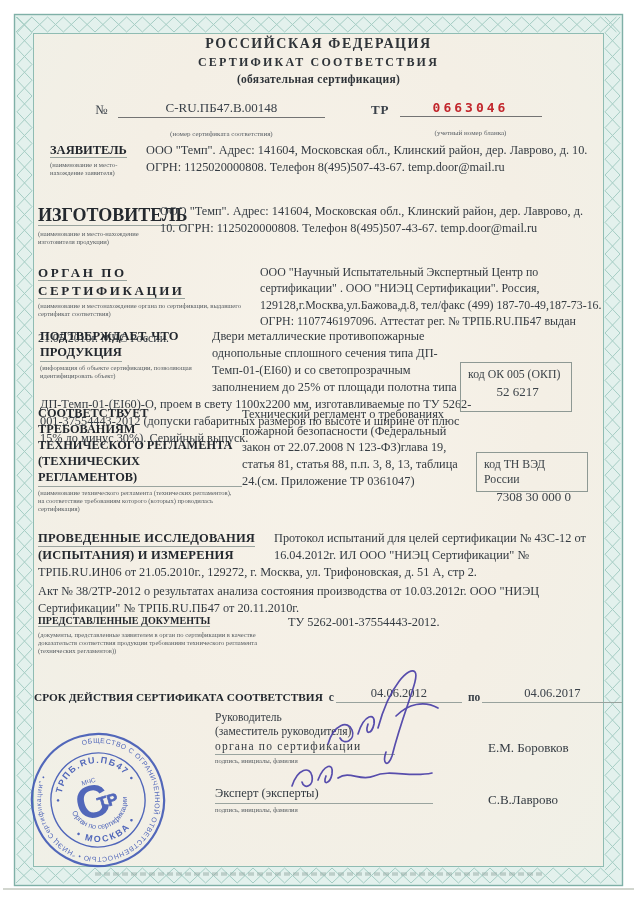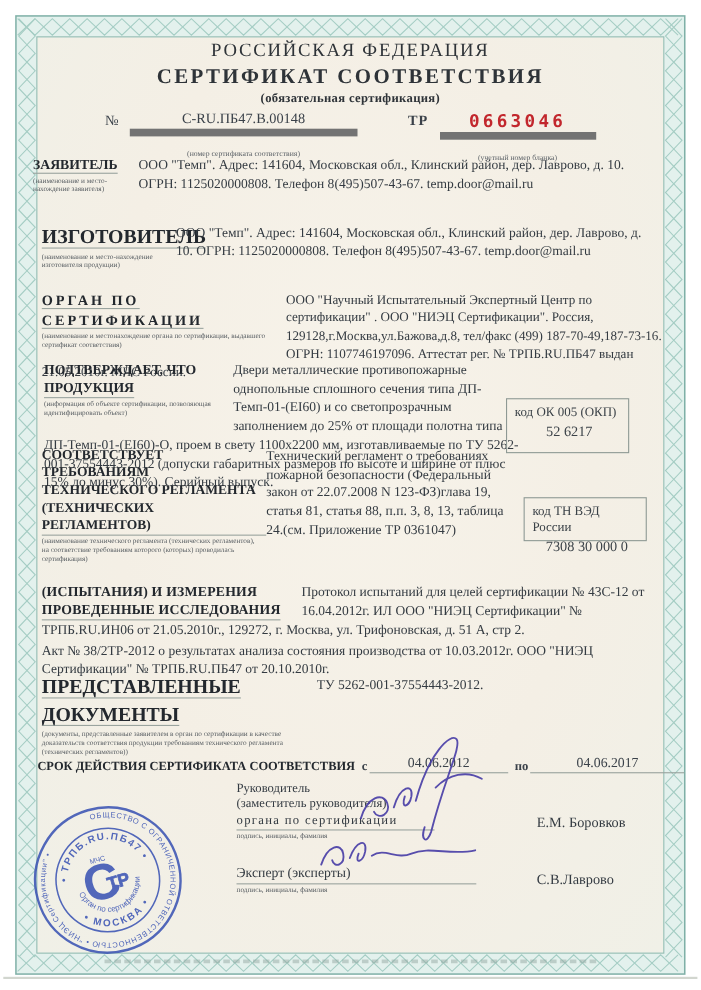--- a/index.html
+++ b/index.html
@@ -12,7 +12,7 @@
 
   
   .header{left:34px;right:34px;top:36px;text-align:center;color:#2e3338;}
-  .country{font-size:17px;font-weight:normal;letter-spacing:1.6px;}
+  .country{font-size:14px;font-weight:bold;letter-spacing:1.6px;}
   .title{font-size:19px;font-weight:bold;letter-spacing:2.2px;margin-top:3px;}
   .subtitle{font-size:11.5px;font-weight:bold;margin-top:3px;letter-spacing:.3px;}
 

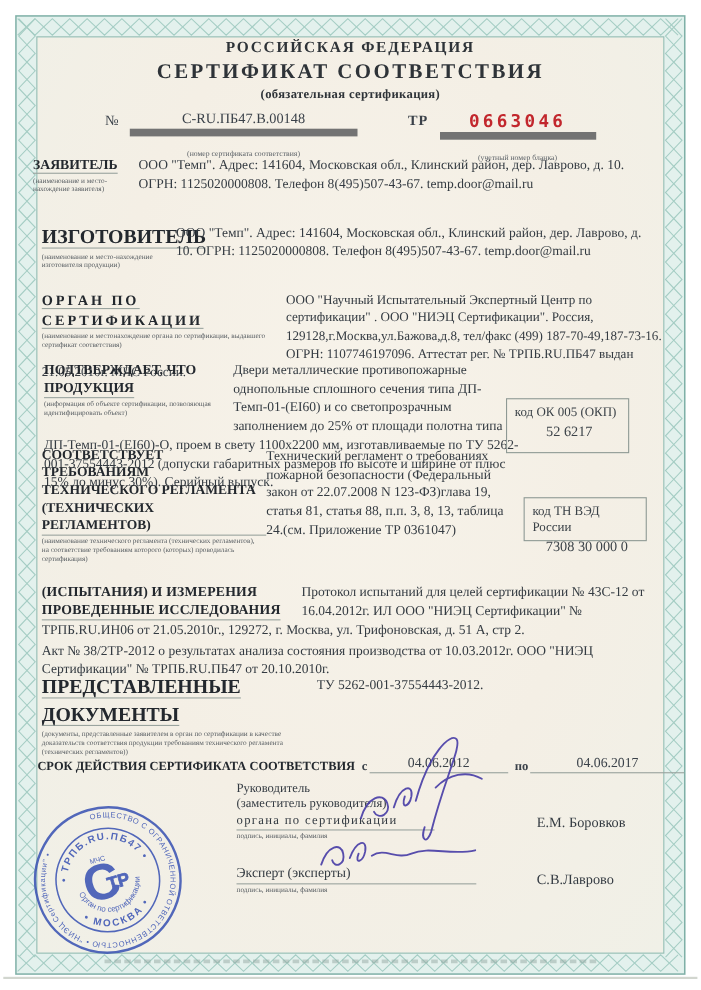--- a/index.html
+++ b/index.html
@@ -13,7 +13,7 @@
   
   .header{left:34px;right:34px;top:36px;text-align:center;color:#2e3338;}
   .country{font-size:14px;font-weight:bold;letter-spacing:1.6px;}
-  .title{font-size:19px;font-weight:bold;letter-spacing:2.2px;margin-top:3px;}
+  .title{font-size:12px;font-weight:bold;letter-spacing:2.2px;margin-top:3px;}
   .subtitle{font-size:11.5px;font-weight:bold;margin-top:3px;letter-spacing:.3px;}
 
   

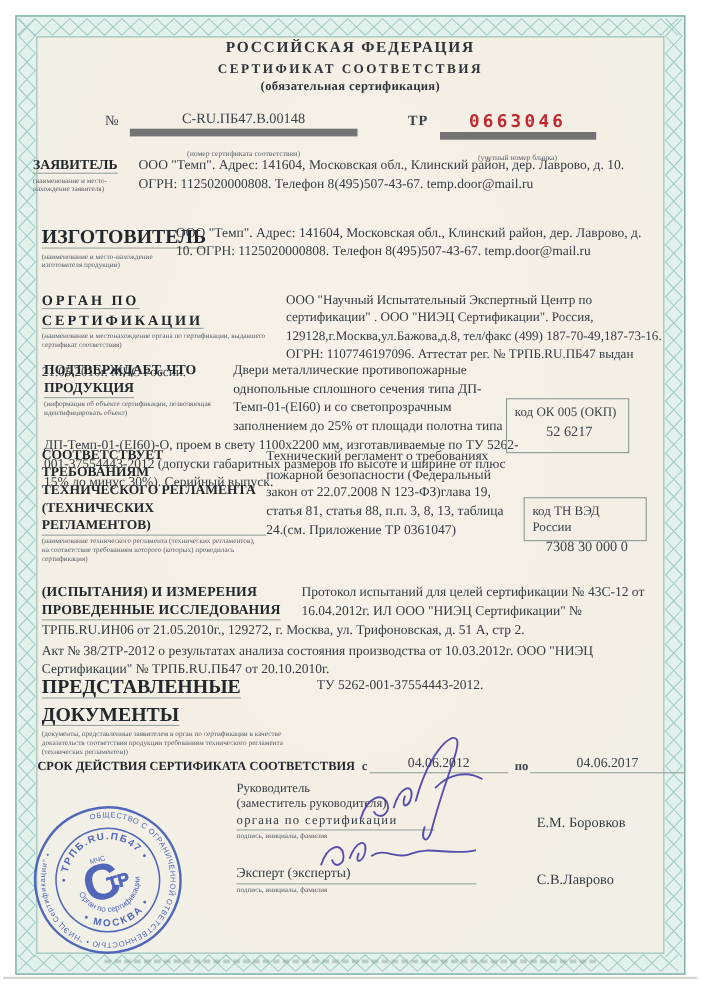--- a/index.html
+++ b/index.html
@@ -21,7 +21,7 @@
   .no-label{font-size:13px;margin-top:2px;}
   .num-col{display:flex;flex-direction:column;align-items:center;margin-left:10px;}
   .num-val{display:block;min-width:195px;text-align:center;font-size:13px;
-           border-bottom:7px solid #737373;padding:0 6px 1px 6px;}
+           border-bottom:1px solid #737373;padding:0 6px 1px 6px;}
   .num-cap{font-size:7px;color:#5a6066;margin-top:12px;}
   .tr-label{font-size:13px;font-weight:bold;letter-spacing:1px;margin:2px 0 0 46px;}
   .red-num .num-val{font-family:"DejaVu Sans Mono",monospace;font-weight:bold;color:#c2272d;

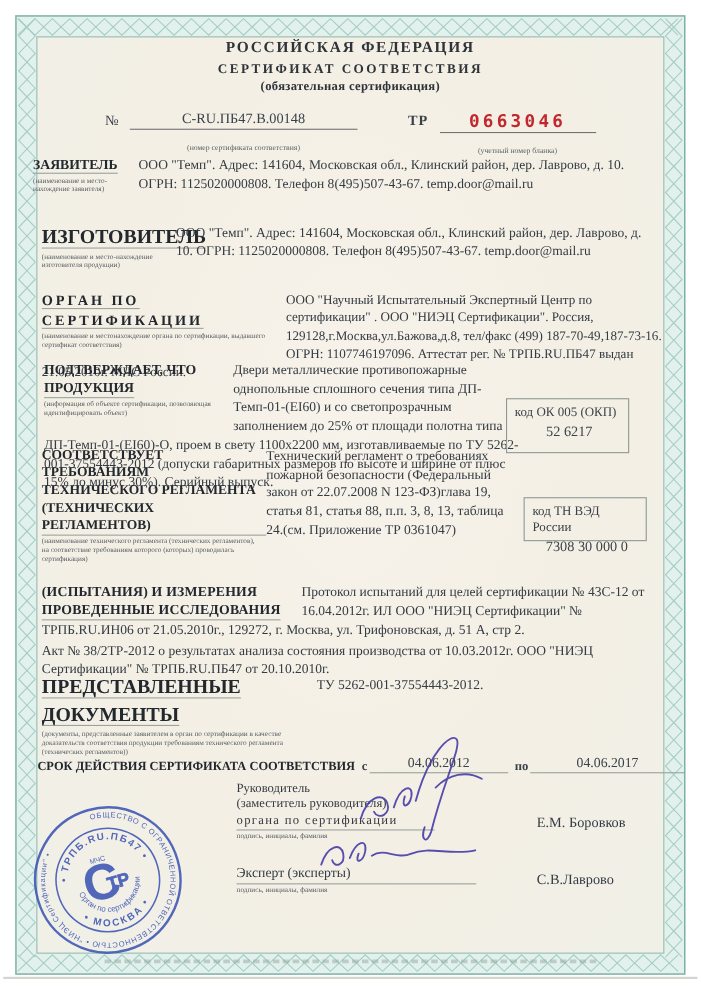--- a/index.html
+++ b/index.html
@@ -25,7 +25,7 @@
   .num-cap{font-size:7px;color:#5a6066;margin-top:12px;}
   .tr-label{font-size:13px;font-weight:bold;letter-spacing:1px;margin:2px 0 0 46px;}
   .red-num .num-val{font-family:"DejaVu Sans Mono",monospace;font-weight:bold;color:#c2272d;
-           font-size:16px;letter-spacing:3px;min-width:130px;}
+           font-size:13px;letter-spacing:3px;min-width:130px;}
 
   
   .section{font-size:12.3px;line-height:1.38;}

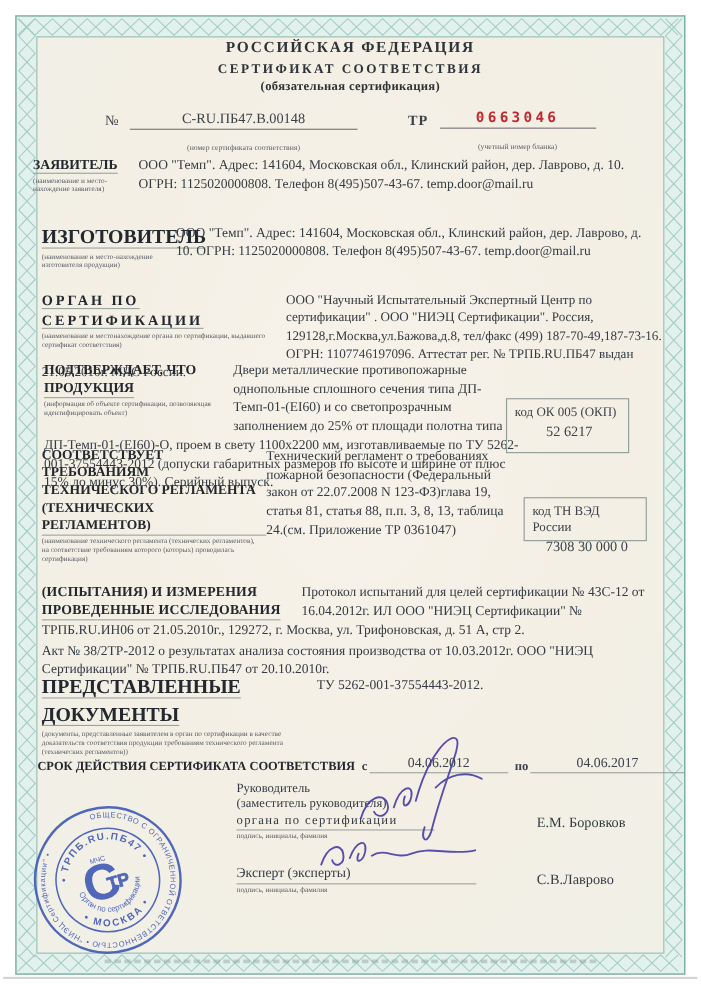--- a/index.html
+++ b/index.html
@@ -35,7 +35,7 @@
   .cap{font-size:6.6px;line-height:1.25;color:#565c61;margin-top:2px;}
   .body-text{color:#343b42;}
 
-  .sec-applicant{left:30px;top:142px;width:560px;font-family:Liberation Serif, serif;}
+  .sec-applicant{left:50px;top:142px;width:560px;font-family:Liberation Serif, serif;}
   .sec-applicant .labelbox{width:96px;}
   .sec-applicant .lab{font-size:12.5px;}
 

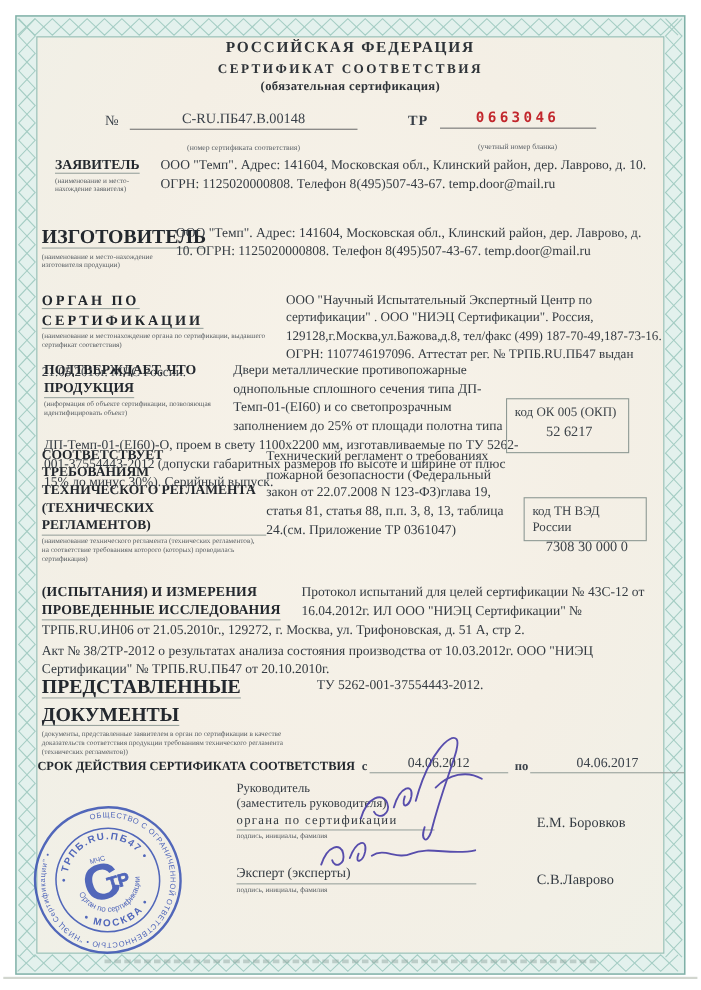--- a/index.html
+++ b/index.html
@@ -197,8 +197,8 @@
 
     <div class="abs section sec-research">
       <div class="labelbox">
+        <div class="lab u" style="display:inline-block;">ПРОВЕДЕННЫЕ ИССЛЕДОВАНИЯ</div>
         <div class="lab">(ИСПЫТАНИЯ) И ИЗМЕРЕНИЯ</div>
-        <div class="lab u" style="display:inline-block;">ПРОВЕДЕННЫЕ ИССЛЕДОВАНИЯ</div>
       </div>
       <p class="body-text">Протокол испытаний для целей сертификации № 43С-12 от 16.04.2012г. ИЛ ООО "НИЭЦ Сертификации" № ТРПБ.RU.ИН06 от 21.05.2010г., 129272, г. Москва, ул. Трифоновская, д. 51 А, стр 2.</p>
       <p class="body-text">Акт № 38/2ТР-2012 о результатах анализа состояния производства от 10.03.2012г. ООО "НИЭЦ Сертификации" № ТРПБ.RU.ПБ47 от 20.10.2010г.</p>

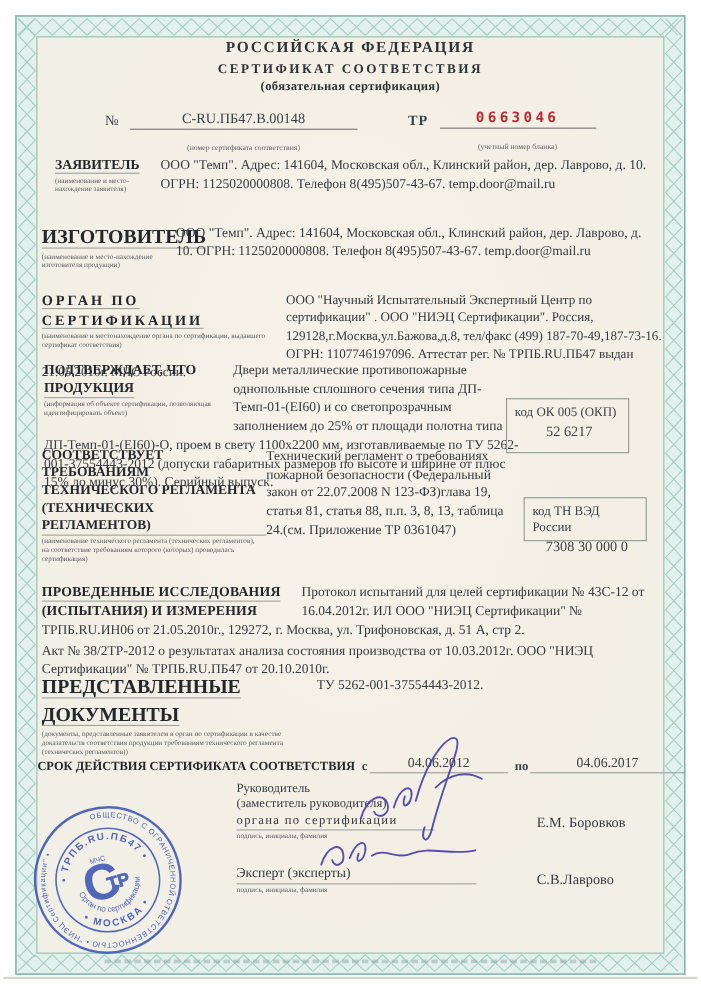--- a/index.html
+++ b/index.html
@@ -201,7 +201,7 @@
         <div class="lab">(ИСПЫТАНИЯ) И ИЗМЕРЕНИЯ</div>
       </div>
       <p class="body-text">Протокол испытаний для целей сертификации № 43С-12 от 16.04.2012г. ИЛ ООО "НИЭЦ Сертификации" № ТРПБ.RU.ИН06 от 21.05.2010г., 129272, г. Москва, ул. Трифоновская, д. 51 А, стр 2.</p>
-      <p class="body-text">Акт № 38/2ТР-2012 о результатах анализа состояния производства от 10.03.2012г. ООО "НИЭЦ Сертификации" № ТРПБ.RU.ПБ47 от 20.10.2010г.</p>
+      <p class="body-text">Акт № 38/2ТР-2012 о результатах анализа состояния производства от 10.03.2012г. ООО "НИЭЦ Сертификации" № ТРПБ.RU.ПБ47 от 20.11.2010г.</p>
     </div>
 
     <div class="abs section sec-documents">

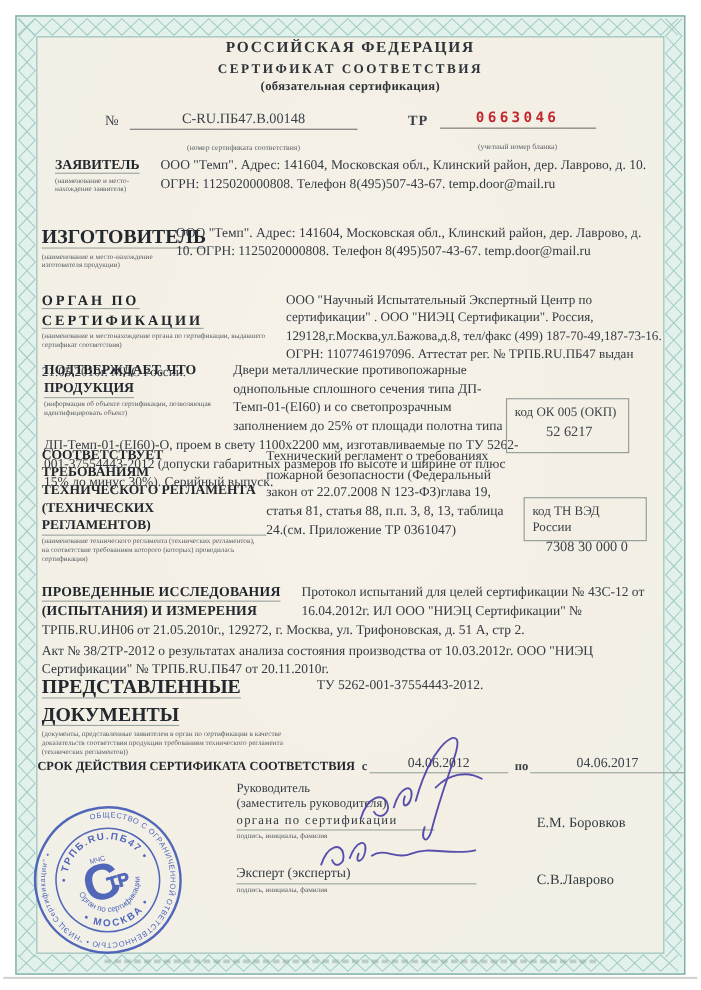--- a/index.html
+++ b/index.html
@@ -62,7 +62,7 @@
 
   .sec-documents{left:38px;top:612px;width:560px;}
   .sec-documents .labelbox{width:250px;}
-  .sec-documents .lab{font-size:18px;}
+  .sec-documents .lab{font-size:10px;}
   .sec-documents .cap{width:232px;}
 
   

